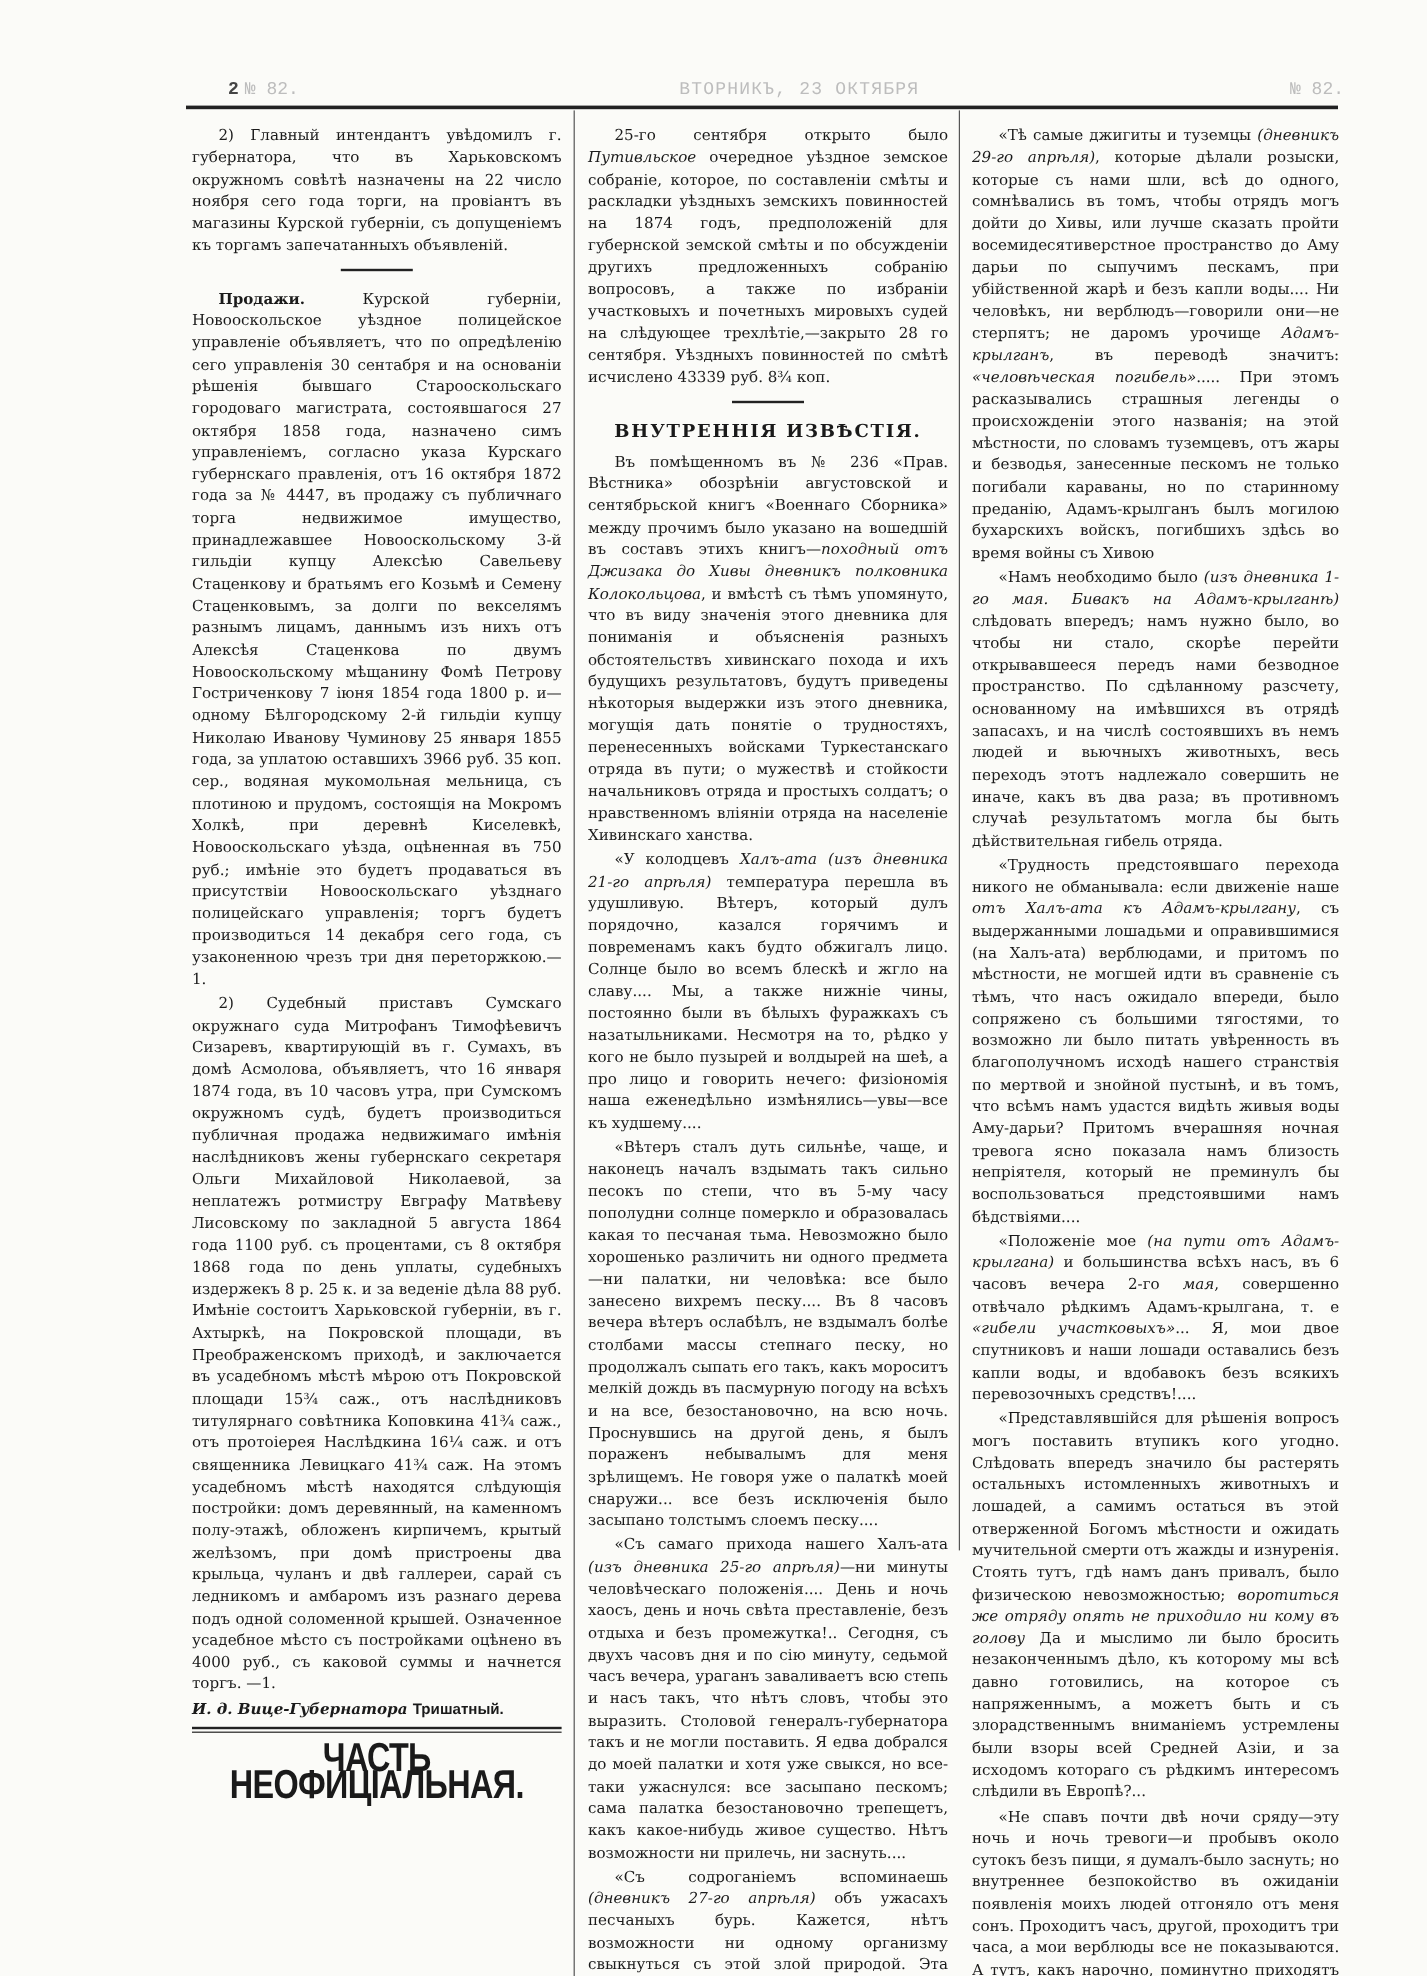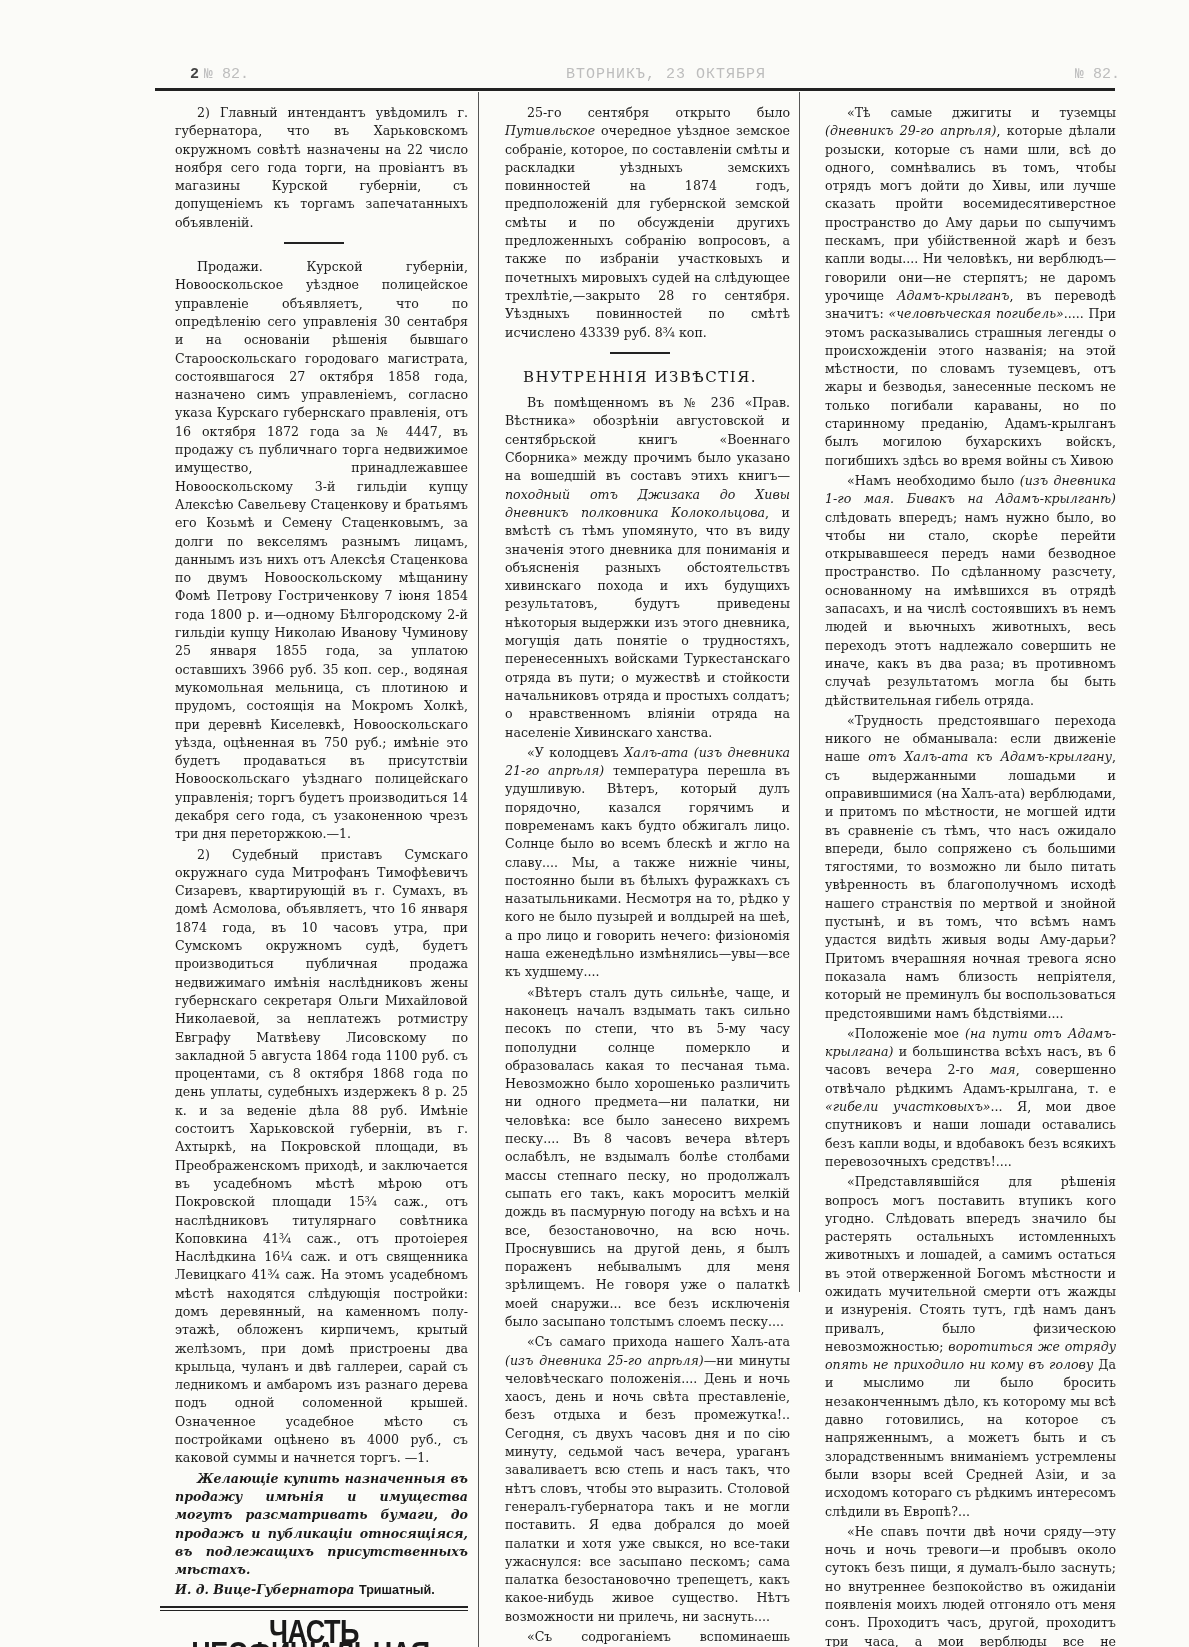--- a/index.html
+++ b/index.html
@@ -15,7 +15,7 @@
   .rule-top { position: absolute; left: 155px; top: 88px; width: 960px; height: 3px; background: #222; }
   .colrule { position: absolute; top: 92px; width: 1px; background: #555; }
   .col { position: absolute; top: 104px; font-size: 12.6px; line-height: 18.3px; text-align: justify; }
-  .col p { margin: 0 0 2px 15px; text-indent: 22px; }
+  .col p { margin: 0 0 2px 0; text-indent: 22px; }
   .col .bold { font-weight: normal; }
   .col i { font-style: italic; }
   .short-rule { width: 60px; height: 2px; background: #222; margin: 10px auto 14px auto; }

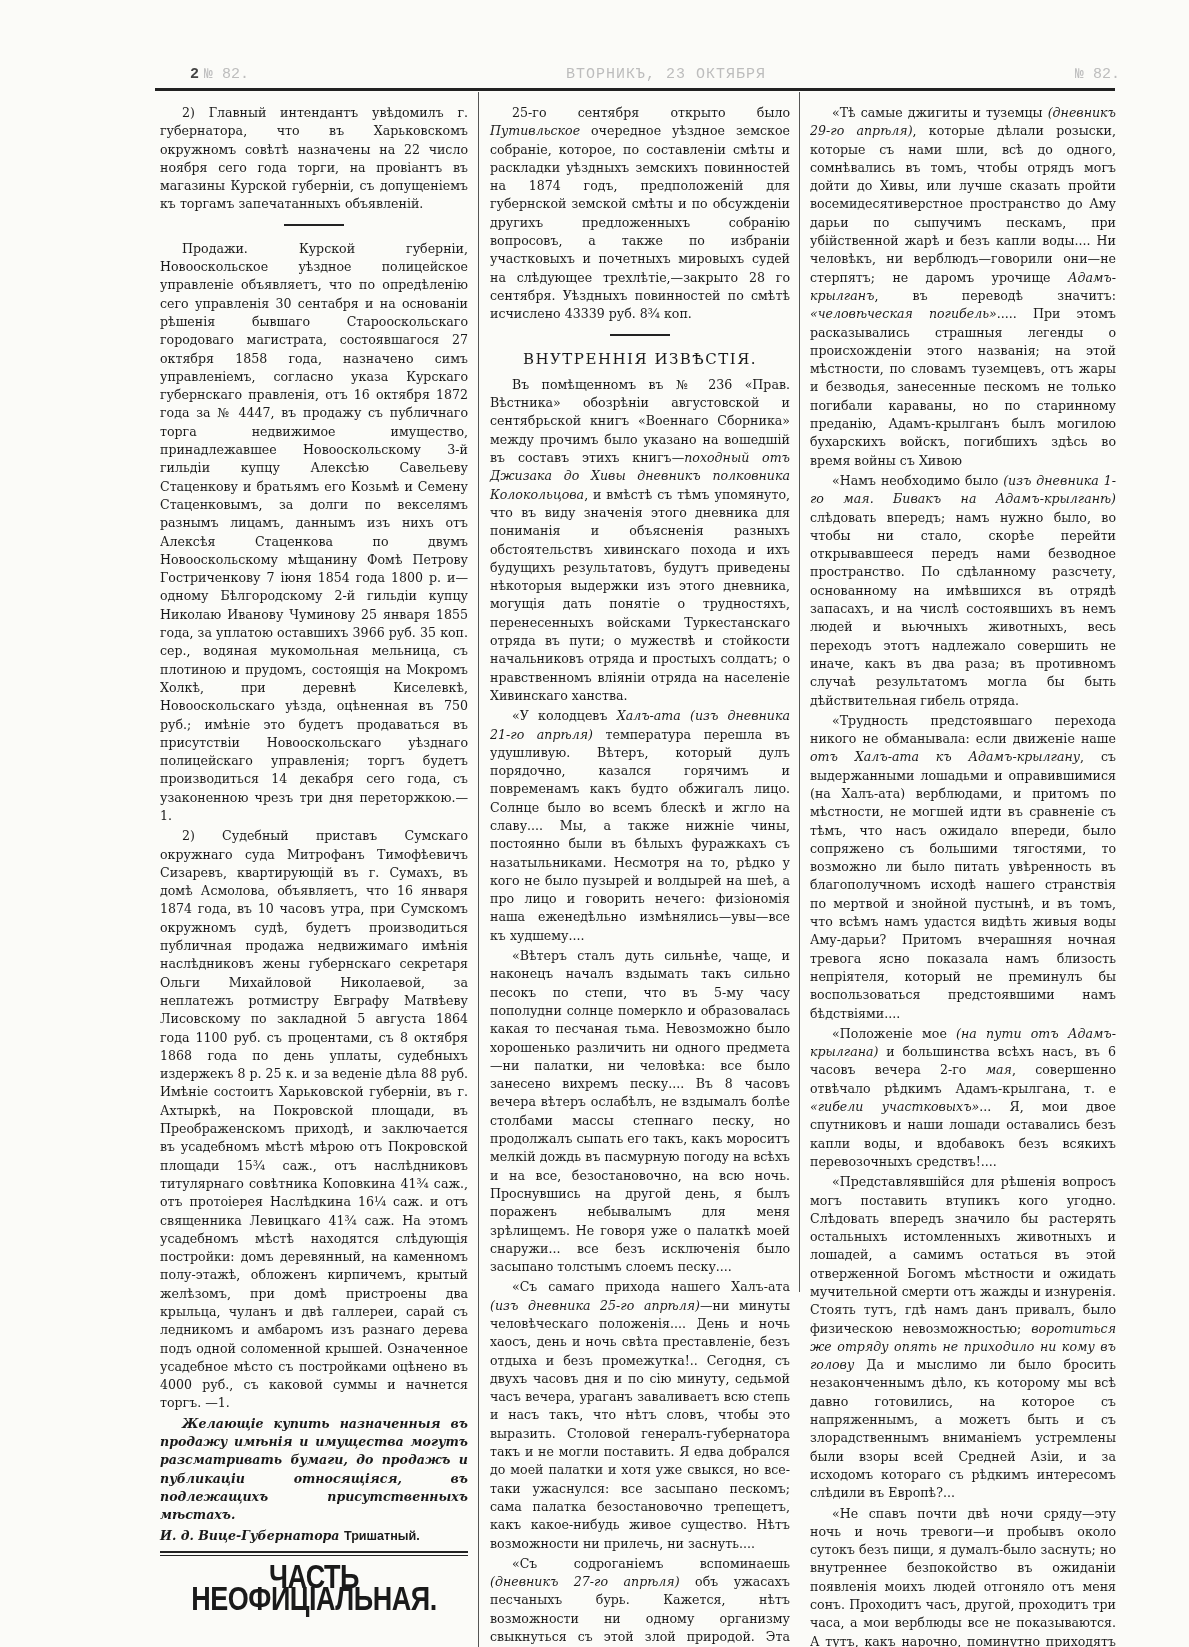--- a/index.html
+++ b/index.html
@@ -16,7 +16,7 @@
   .colrule { position: absolute; top: 92px; width: 1px; background: #555; }
   .col { position: absolute; top: 104px; font-size: 12.6px; line-height: 18.3px; text-align: justify; }
   .col p { margin: 0 0 2px 0; text-indent: 22px; }
-  .col .bold { font-weight: normal; }
+  .col .bold { font-weight: bold; }
   .col i { font-style: italic; }
   .short-rule { width: 60px; height: 2px; background: #222; margin: 10px auto 14px auto; }
   .sig { font-style: italic; font-weight: bold; margin: 10px 0 6px 0; text-indent: 0 !important; }

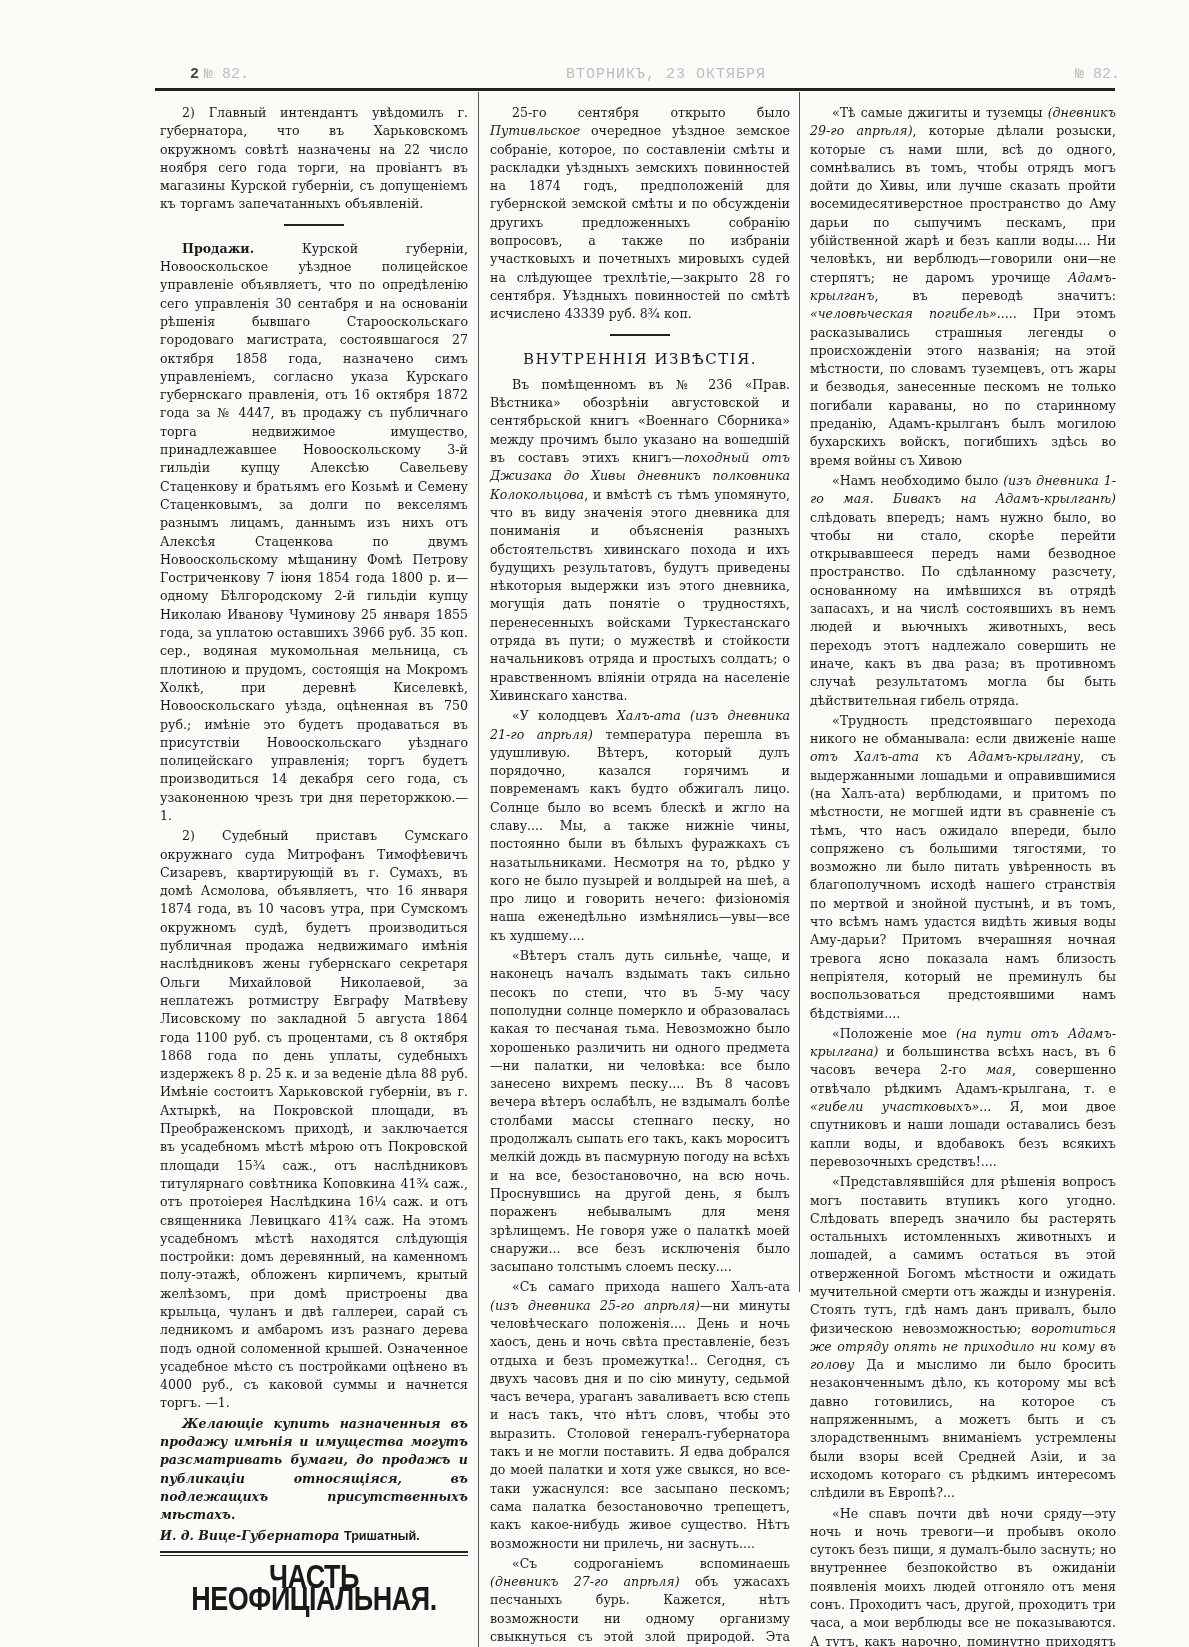--- a/index.html
+++ b/index.html
@@ -24,7 +24,7 @@
   .sect-title { font-family: "Liberation Sans", sans-serif; font-weight: bold; font-size: 27px;
                 text-align: center; letter-spacing: -0.5px; transform: scaleY(1.25); margin: 14px 0 12px 0; }
   .double-rule { border-top: 2px solid #222; border-bottom: 1px solid #222; height: 2px; margin: 6px 0; }
-  .news-title { text-align: center; font-weight: normal; letter-spacing: 1.5px; font-size: 15px; margin: 4px 0 8px 0; }
+  .news-title { text-align: center; font-weight: bold; letter-spacing: 1.5px; font-size: 15px; margin: 4px 0 8px 0; }
 </style>
 </head>
 <body>

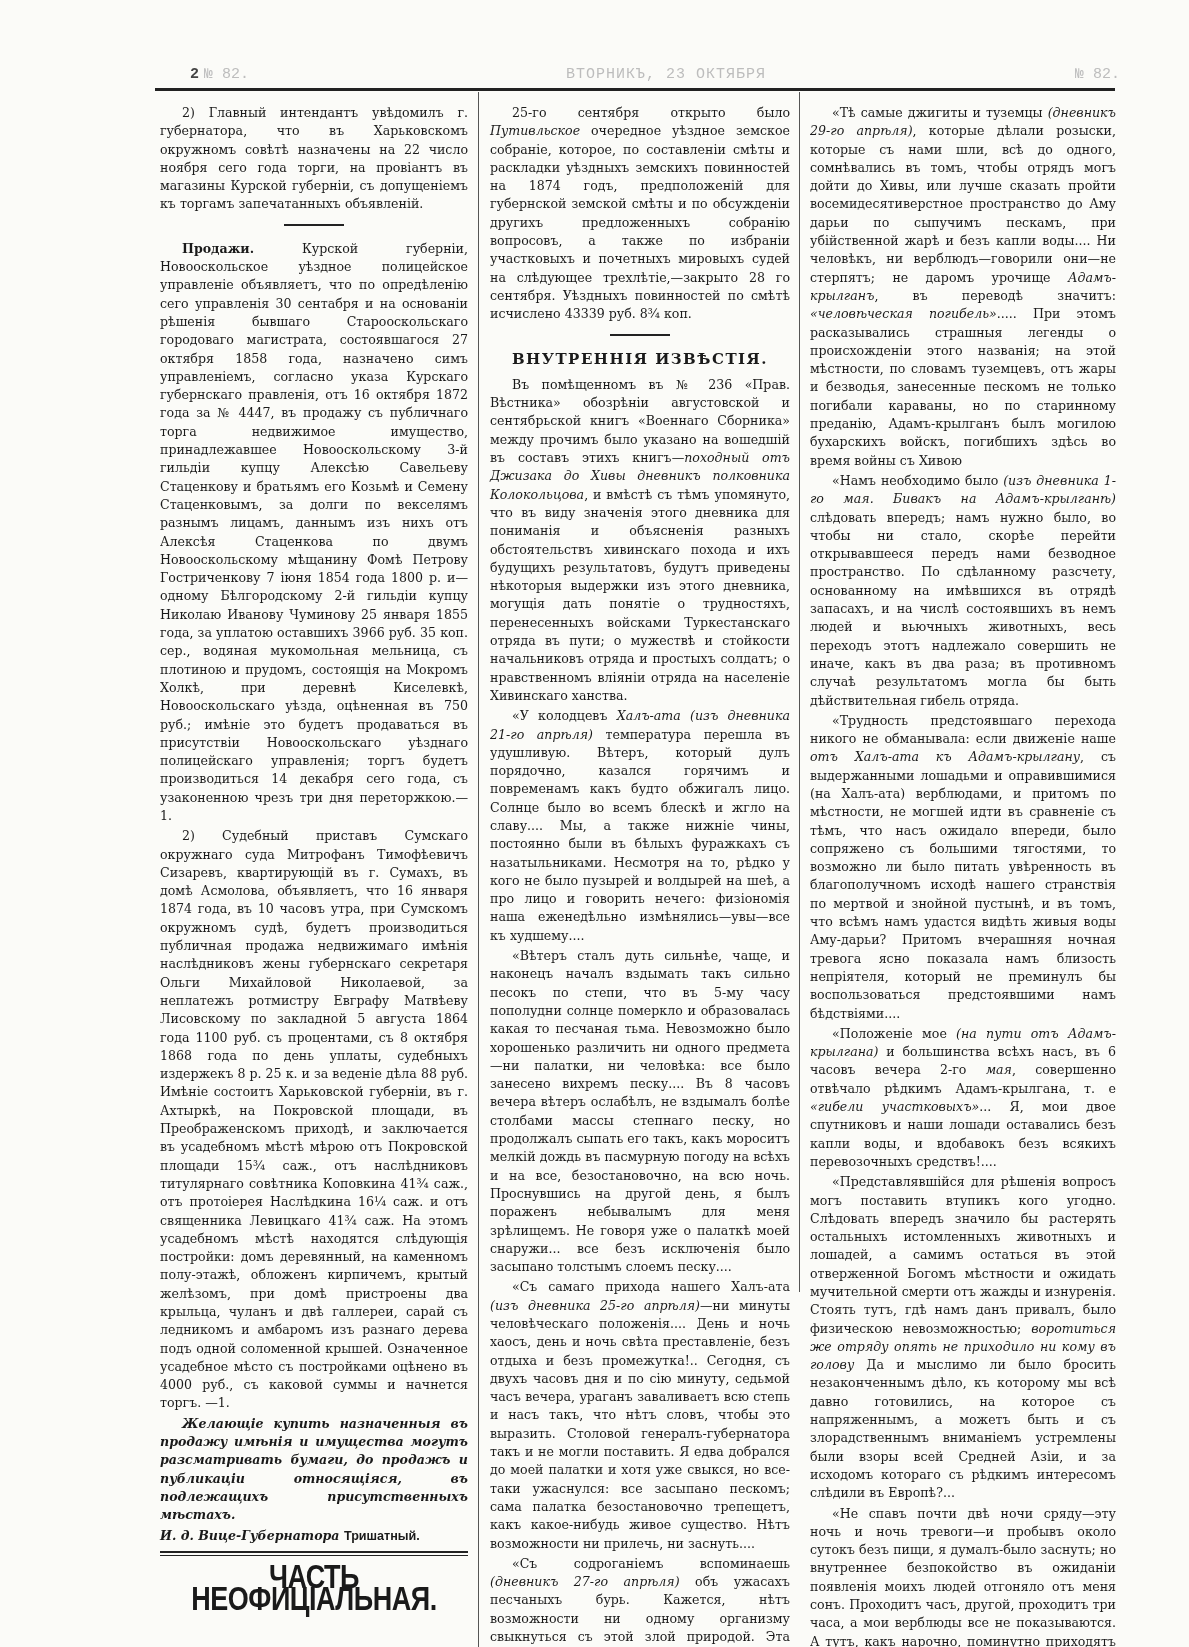--- a/index.html
+++ b/index.html
@@ -47,7 +47,6 @@
     <div class="short-rule"></div>
     <p><span class="bold">Продажи.</span><span> Курской губерніи, Новооскольское уѣздное полицейское управленіе объявляетъ, что по опредѣленію сего управленія 30 сентабря и на основаніи рѣшенія бывшаго Старооскольскаго городоваго магистрата, состоявшагося 27 октября 1858 года, назначено симъ управленіемъ, согласно указа Курскаго губернскаго правленія, отъ 16 октября 1872 года за № 4447, въ продажу съ публичнаго торга недвижимое имущество, принадлежавшее Новооскольскому 3-й гильдіи купцу Алексѣю Савельеву Стаценкову и братьямъ его Козьмѣ и Семену Стаценковымъ, за долги по векселямъ разнымъ лицамъ, даннымъ изъ нихъ отъ Алексѣя Стаценкова по двумъ Новооскольскому мѣщанину Фомѣ Петрову Гостриченкову 7 іюня 1854 года 1800 р. и—одному Бѣлгородскому 2-й гильдіи купцу Николаю Иванову Чуминову 25 января 1855 года, за уплатою оставшихъ 3966 руб. 35 коп. сер., водяная мукомольная мельница, съ плотиною и прудомъ, состоящія на Мокромъ Холкѣ, при деревнѣ Киселевкѣ, Новооскольскаго уѣзда, оцѣненная въ 750 руб.; имѣніе это будетъ продаваться въ присутствіи Новооскольскаго уѣзднаго полицейскаго управленія; торгъ будетъ производиться 14 декабря сего года, съ узаконенною чрезъ три дня переторжкою.—1.</span></p>
     <p>2) Судебный приставъ Сумскаго окружнаго суда Митрофанъ Тимофѣевичъ Сизаревъ, квартирующій въ г. Сумахъ, въ домѣ Асмолова, объявляетъ, что 16 января 1874 года, въ 10 часовъ утра, при Сумскомъ окружномъ судѣ, будетъ производиться публичная продажа недвижимаго имѣнія наслѣдниковъ жены губернскаго секретаря Ольги Михайловой Николаевой, за неплатежъ ротмистру Евграфу Матвѣеву Лисовскому по закладной 5 августа 1864 года 1100 руб. съ процентами, съ 8 октября 1868 года по день уплаты, судебныхъ издержекъ 8 р. 25 к. и за веденіе дѣла 88 руб. Имѣніе состоитъ Харьковской губерніи, въ г. Ахтыркѣ, на Покровской площади, въ Преображенскомъ приходѣ, и заключается въ усадебномъ мѣстѣ мѣрою отъ Покровской площади 15¾ саж., отъ наслѣдниковъ титулярнаго совѣтника Коповкина 41¾ саж., отъ протоіерея Наслѣдкина 16¼ саж. и отъ священника Левицкаго 41¾ саж. На этомъ усадебномъ мѣстѣ находятся слѣдующія постройки: домъ деревянный, на каменномъ полу-этажѣ, обложенъ кирпичемъ, крытый желѣзомъ, при домѣ пристроены два крыльца, чуланъ и двѣ галлереи, сарай съ ледникомъ и амбаромъ изъ разнаго дерева подъ одной соломенной крышей. Означенное усадебное мѣсто съ постройками оцѣнено въ 4000 руб., съ каковой суммы и начнется торгъ. —1.</p>
-    <p style="font-style:italic;font-weight:bold;">Желающіе купить назначенныя въ продажу имѣнія и имущества могутъ разсматривать бумаги, до продажъ и публикаціи относящіяся, въ подлежащихъ присутственныхъ мѣстахъ.</p>
     <p class="sig"><span>И. д. Вице-Губернатора</span> <span class="name">Тришатный.</span></p>
     <div class="double-rule"></div>
     <div class="sect-title">ЧАСТЬ НЕОФИЦІАЛЬНАЯ.</div>

